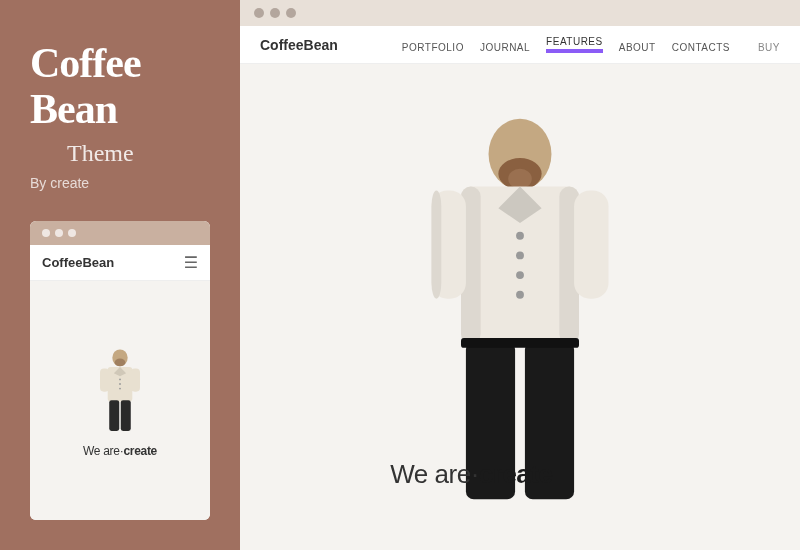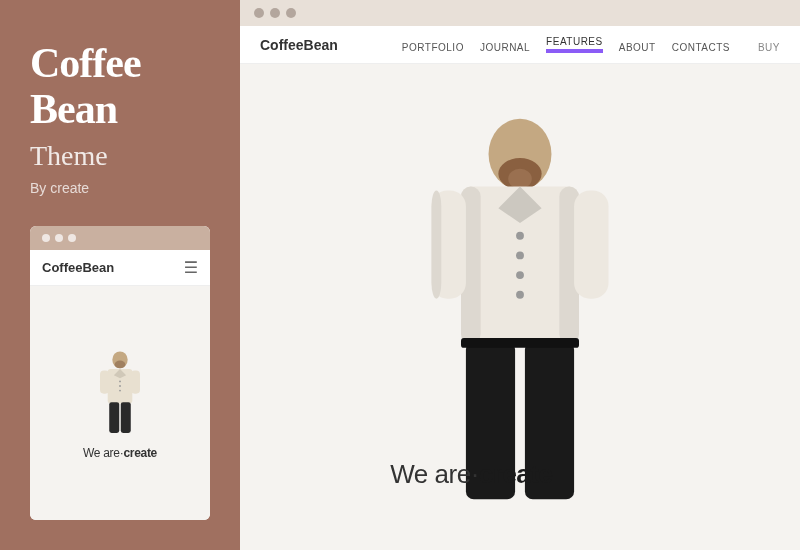--- a/index.html
+++ b/index.html
@@ -32,10 +32,11 @@
     }
 
     .theme-subtitle {
-      font-size: 28px;
+      font-size: 24px;
       font-weight: 400;
       color: rgba(255,255,255,0.85);
       margin-bottom: 8px;
+      margin-left: 37px;
     }
 
     .theme-author {

